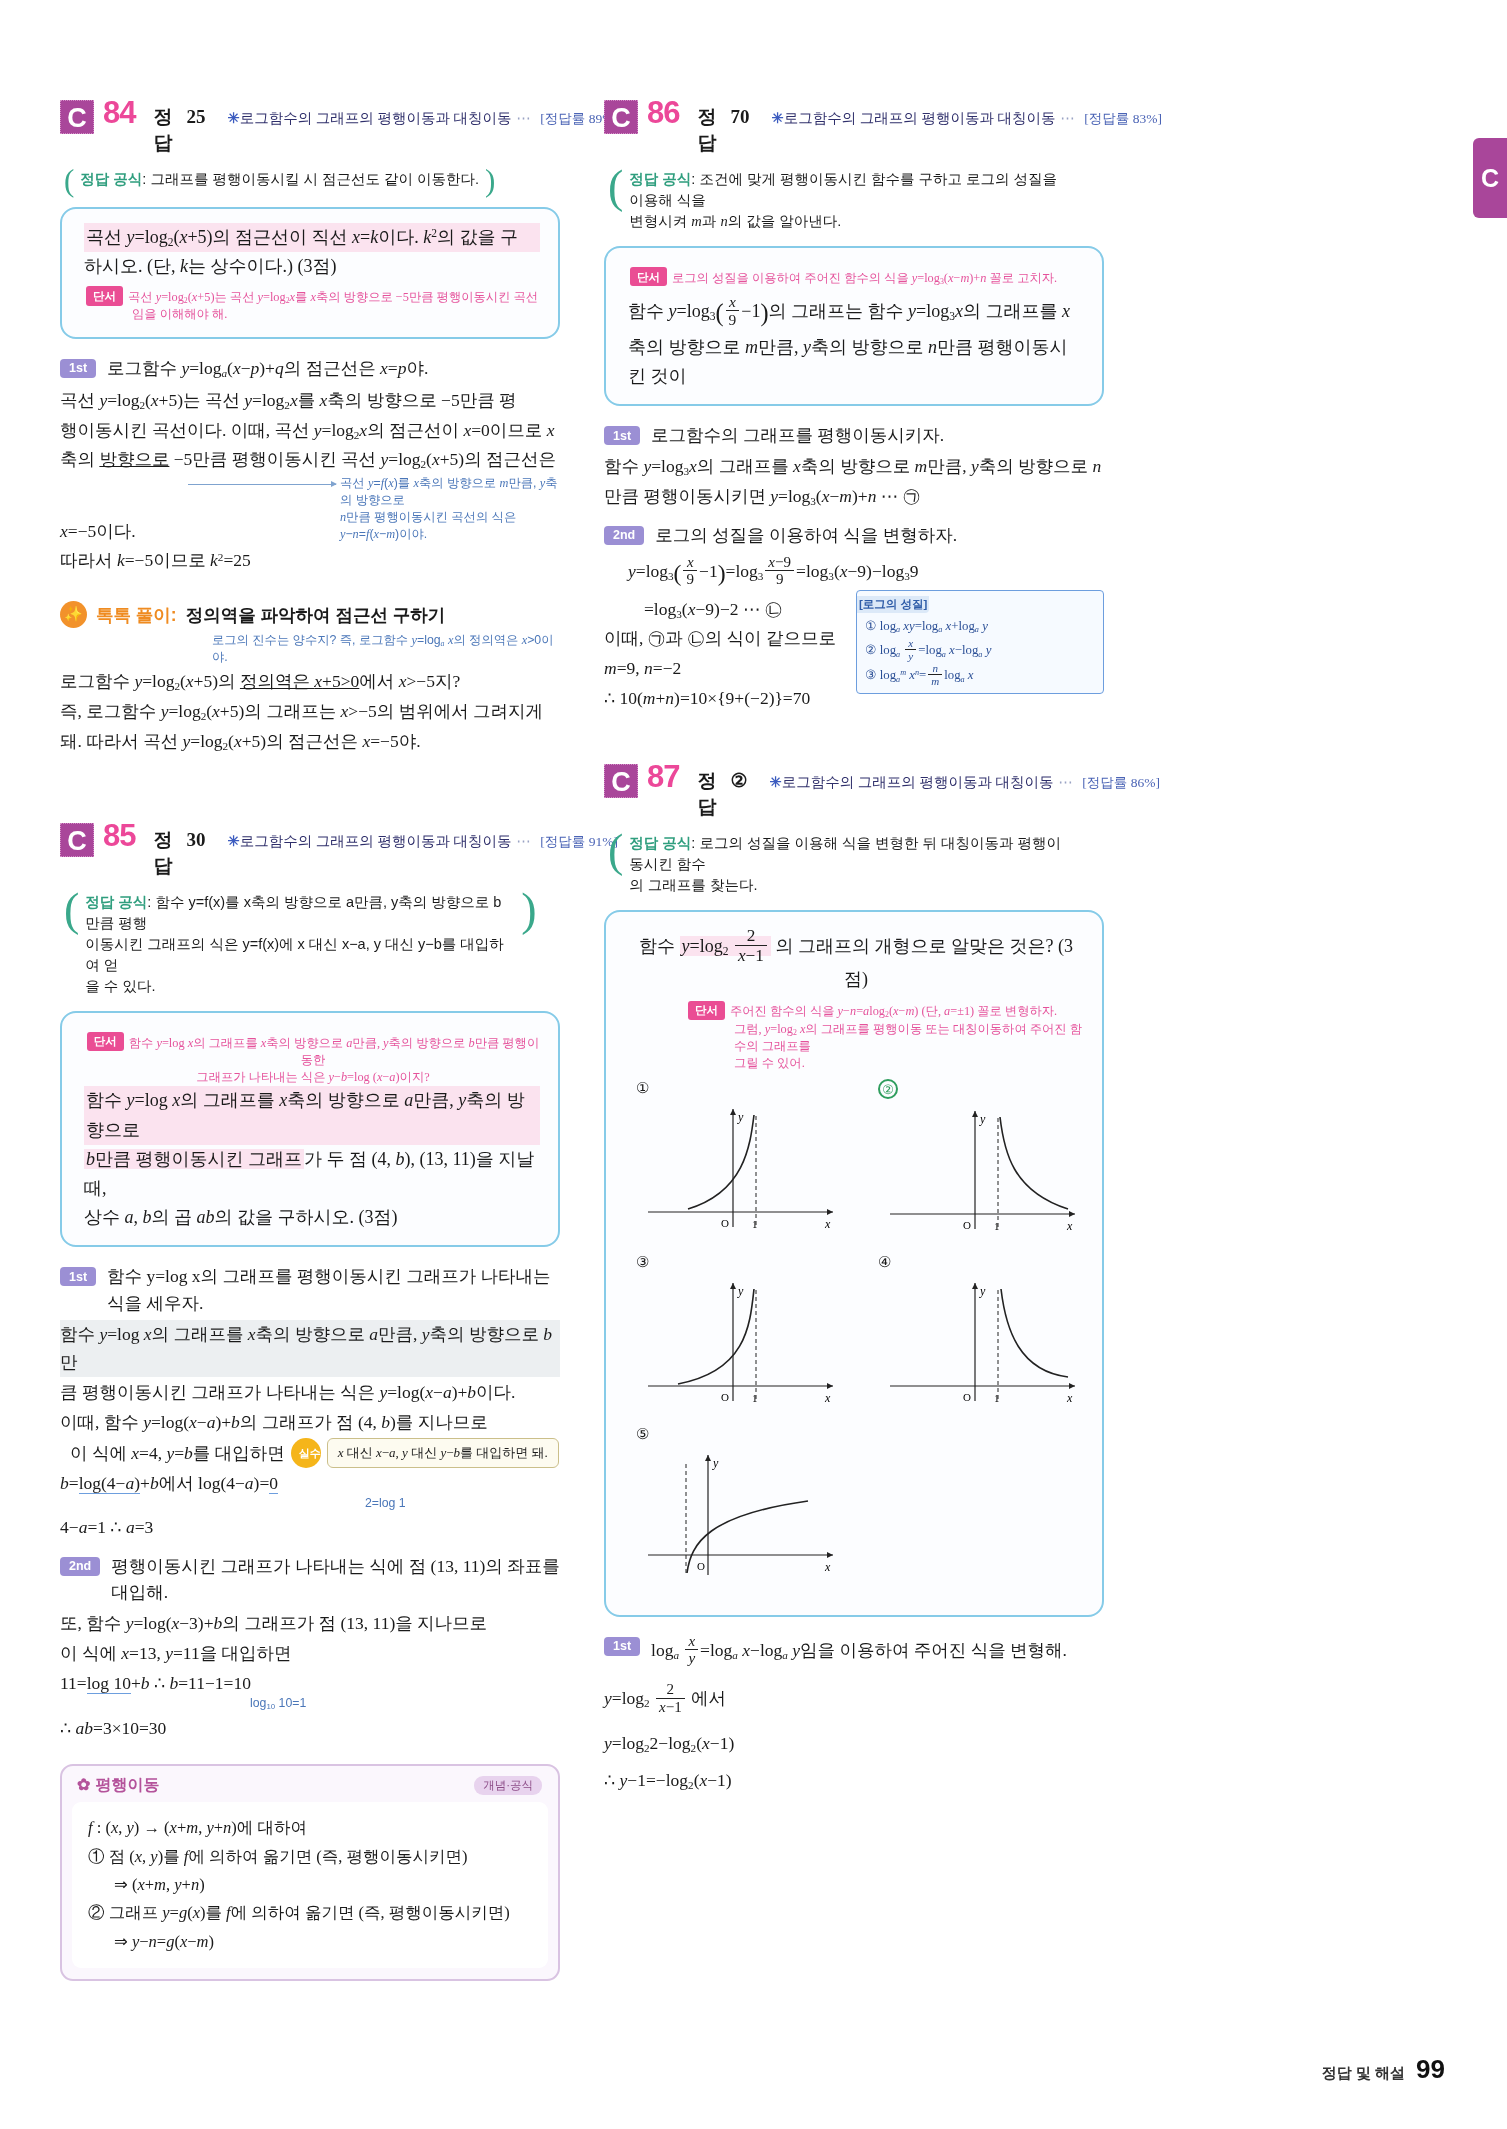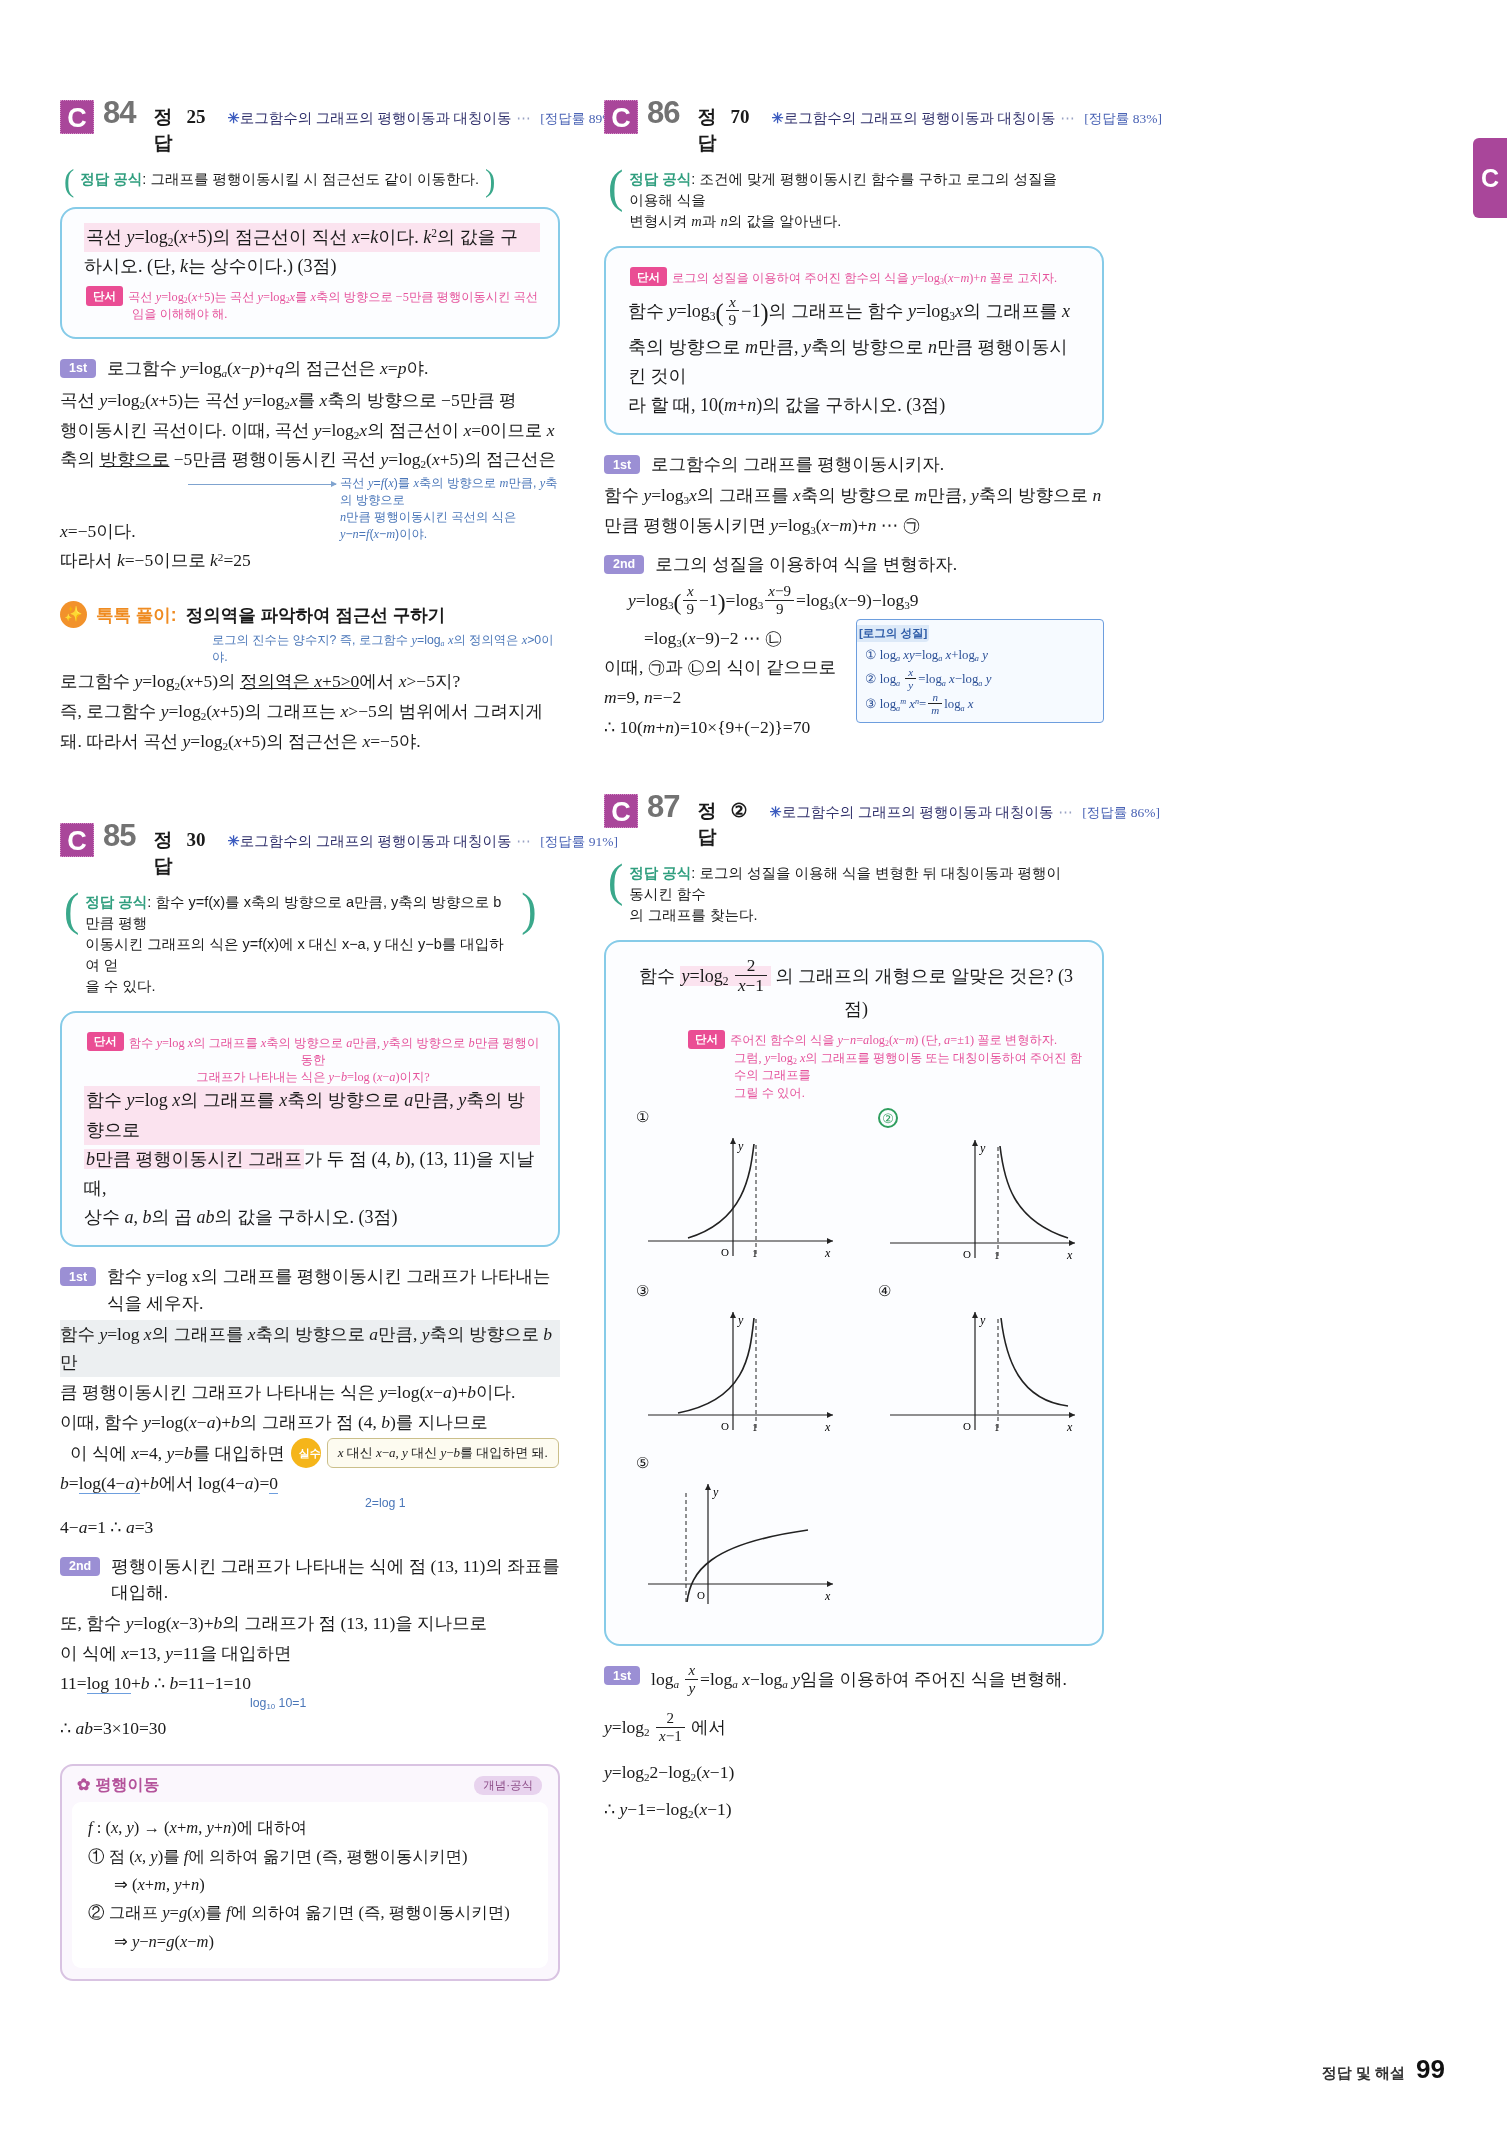--- a/index.html
+++ b/index.html
@@ -29,7 +29,7 @@
     flex:none; position:relative; top:4px;
   }
   .pnum { font-family:"Liberation Sans", sans-serif; font-weight:bold;
-          font-size:31px; color:#737373; letter-spacing:-1px; }
+          font-size:31px; color:#ec4899; letter-spacing:-1px; }
   .answord { font-family:"Liberation Sans", sans-serif; font-weight:bold;
              font-size:19px; color:#1a1a1a; margin-left:9px; }
   .ansval { font-family:"Liberation Serif", serif; font-weight:bold;

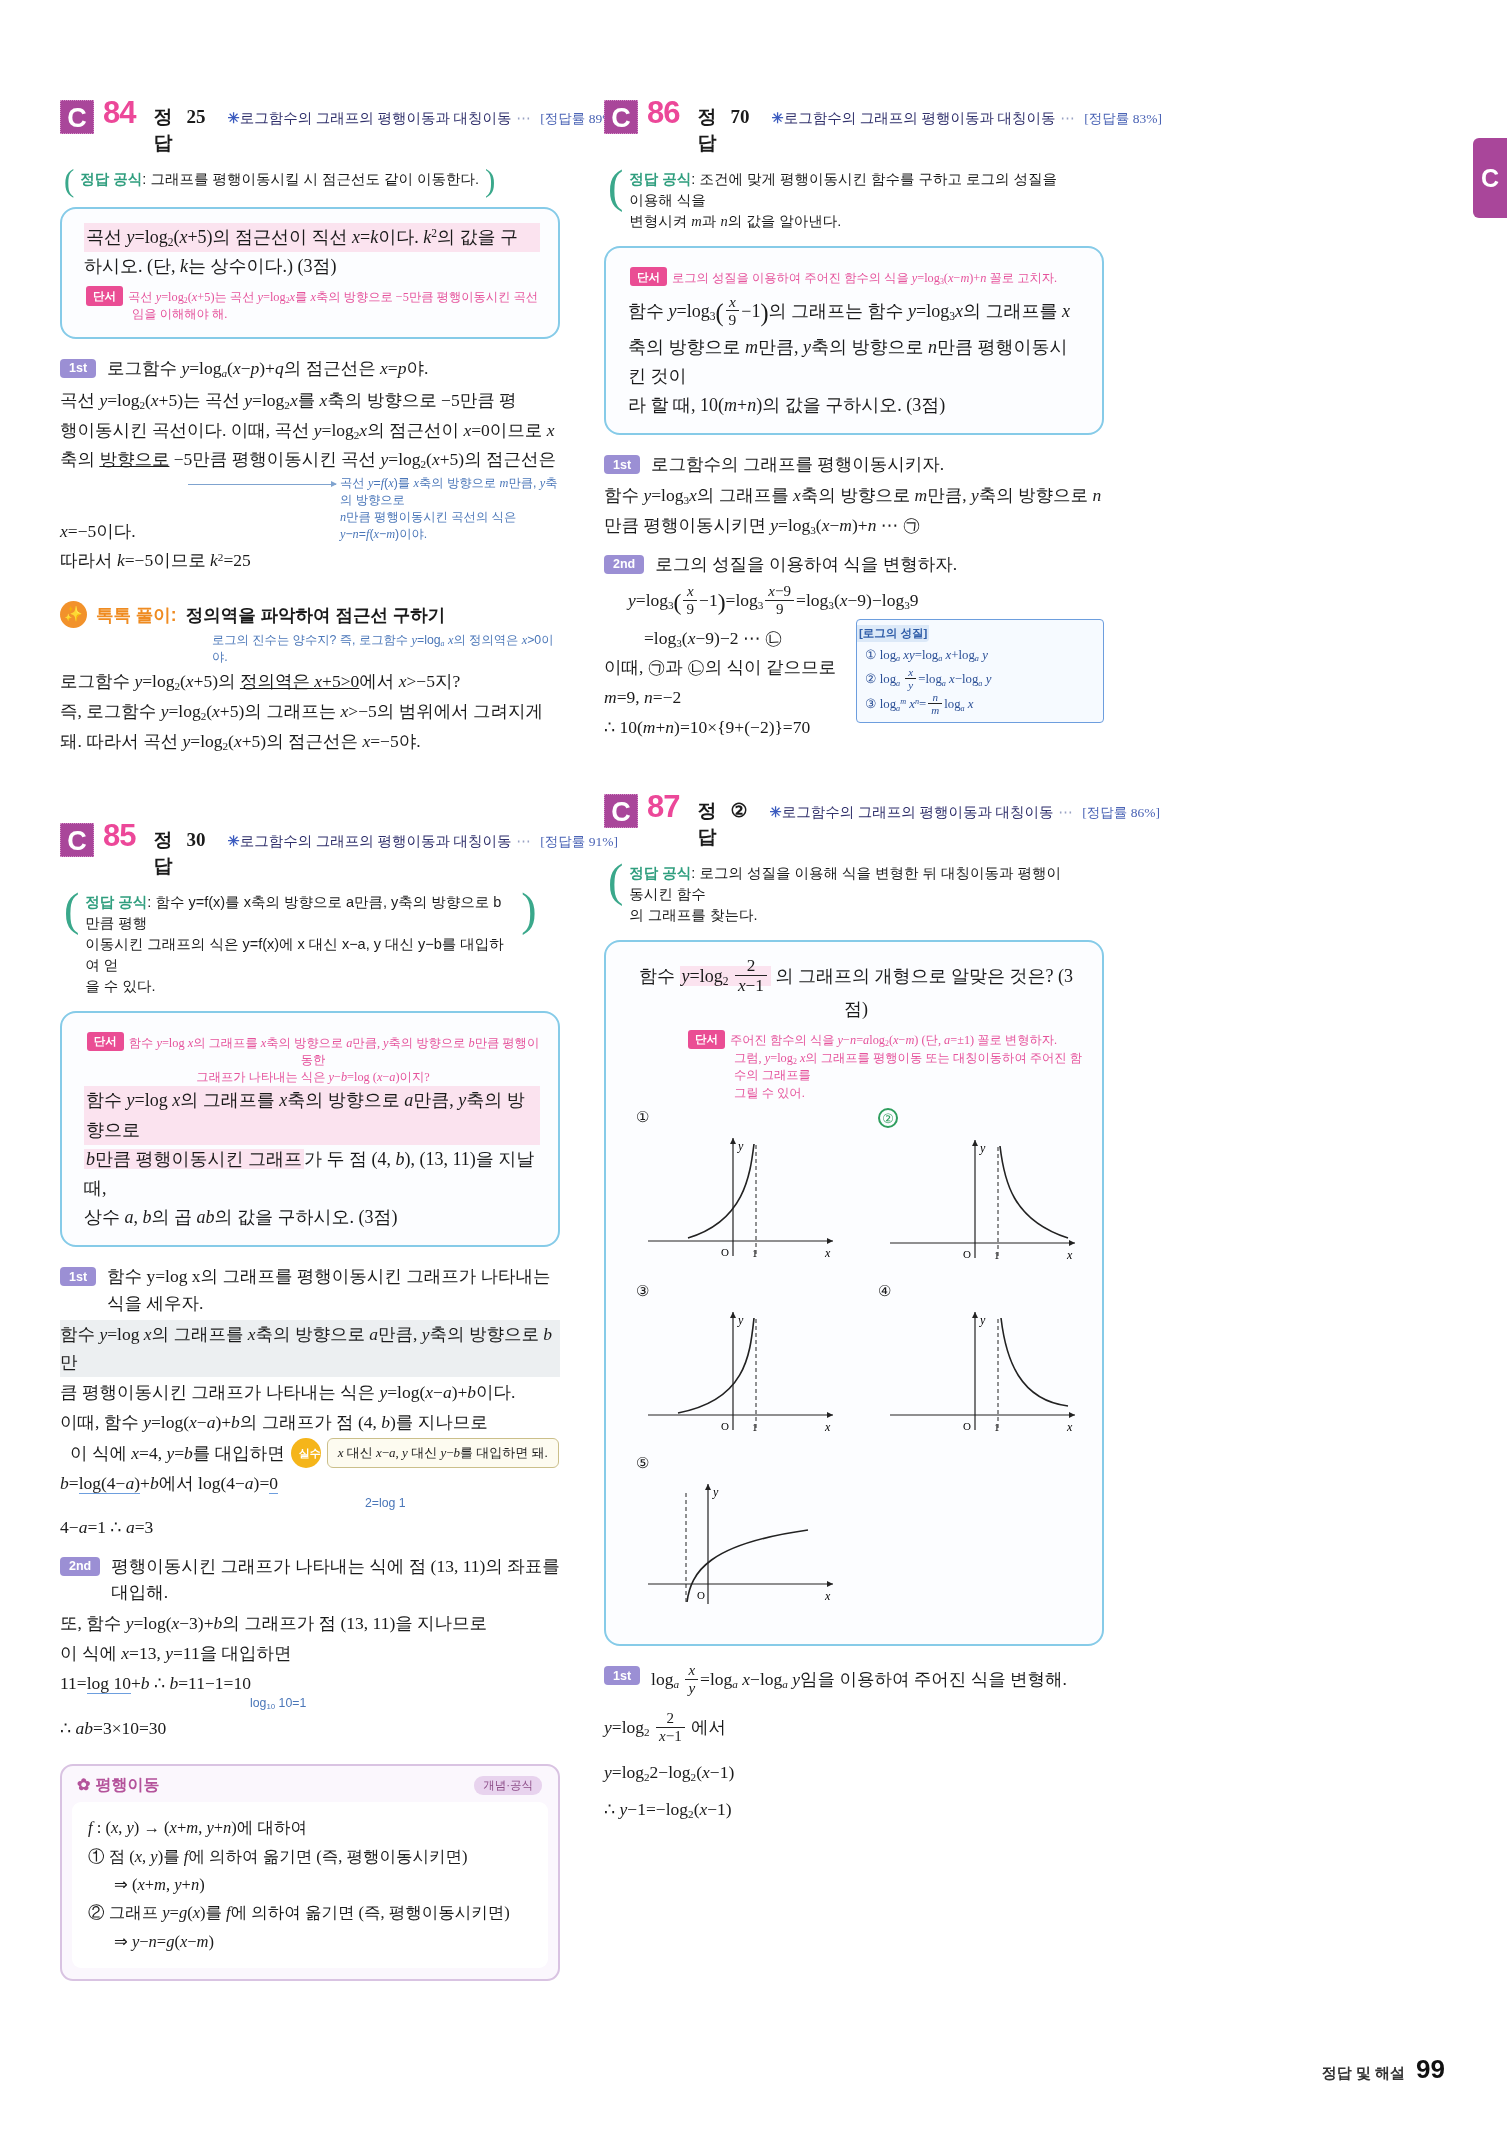--- a/index.html
+++ b/index.html
@@ -341,7 +341,6 @@
           </div>
           <div class="qline" style="margin-top:6px;">함수 <i>y</i>=log<sub>3</sub><span class="par">(</span><span class="frac"><span class="num"><i>x</i></span><span class="den">9</span></span>−1<span class="par">)</span>의 그래프는 함수 <i>y</i>=log<sub>3</sub><i>x</i>의 그래프를 <i>x</i></div>
           <div class="qline">축의 방향으로 <i>m</i>만큼, <i>y</i>축의 방향으로 <i>n</i>만큼 평행이동시킨 것이</div>
-          <div class="qline">라 할 때, 10(<i>m</i>+<i>n</i>)의 값을 구하시오. (3점)</div>
         </div>
 
         <div class="step">

